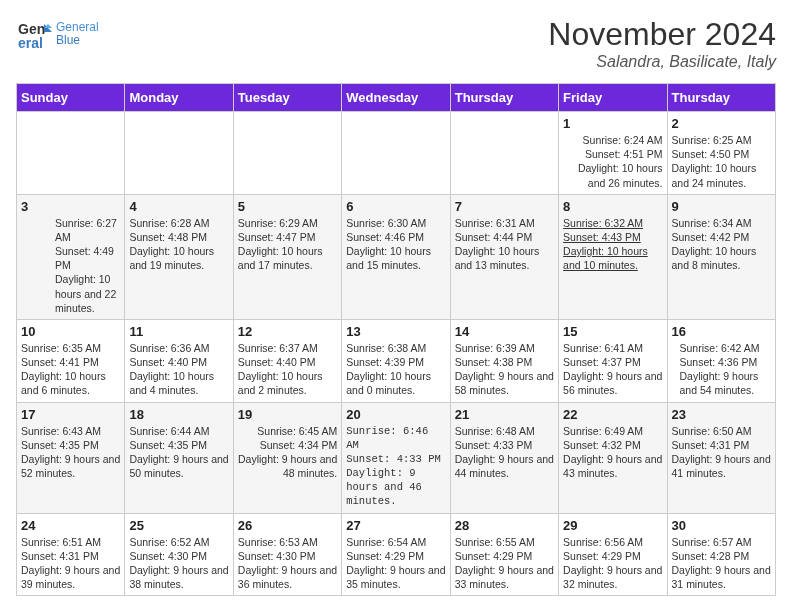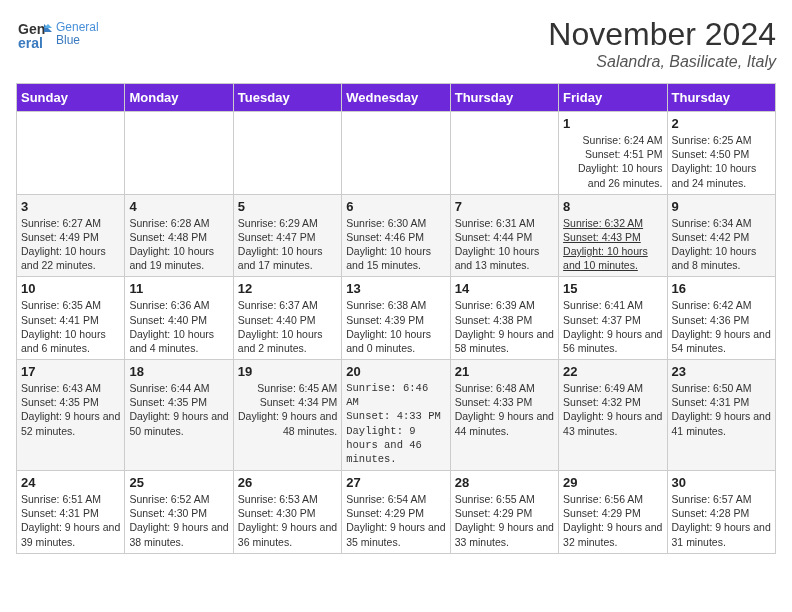--- a/index.html
+++ b/index.html
@@ -149,7 +149,7 @@
       <tr>
         <td>
           <span class="day-num">3</span>
-          <div class="day-info" style="white-space: pre-line;">Sunrise: 6:27 AM
+          <div class="day-info" style="white-space: pre-line; margin-left: 34px;">Sunrise: 6:27 AM
 Sunset: 4:49 PM
 Daylight: 10 hours and 22 minutes.</div>
         </td>

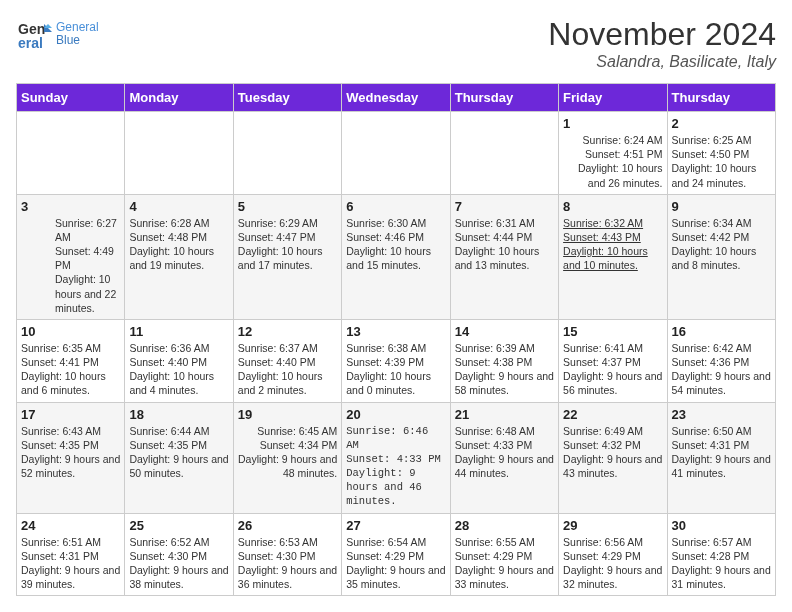--- a/index.html
+++ b/index.html
@@ -229,7 +229,7 @@
         </td>
         <td>
           <span class="day-num">16</span>
-          <div class="day-info" style="white-space: pre-line;">Sunrise: 6:42 AM
+          <div class="day-info" style="white-space: pre-line; margin-left: 8px;">Sunrise: 6:42 AM
 Sunset: 4:36 PM
 Daylight: 9 hours and 54 minutes.</div>
         </td>

